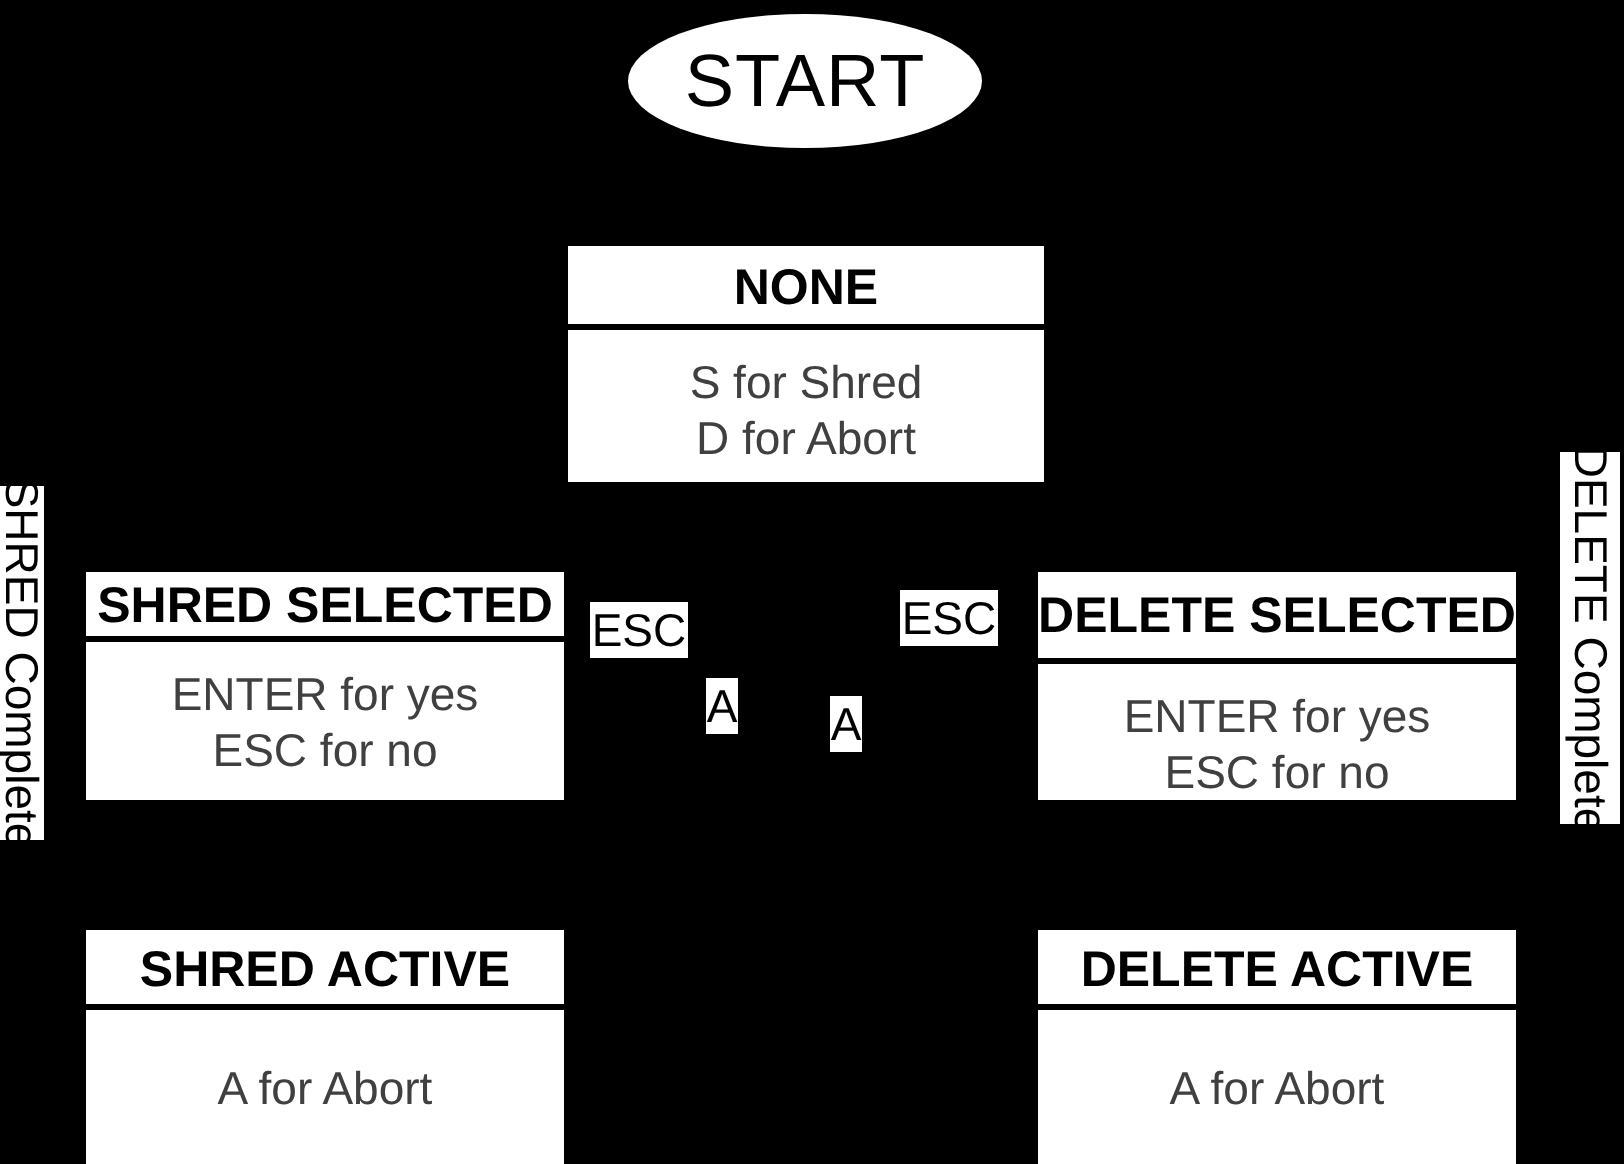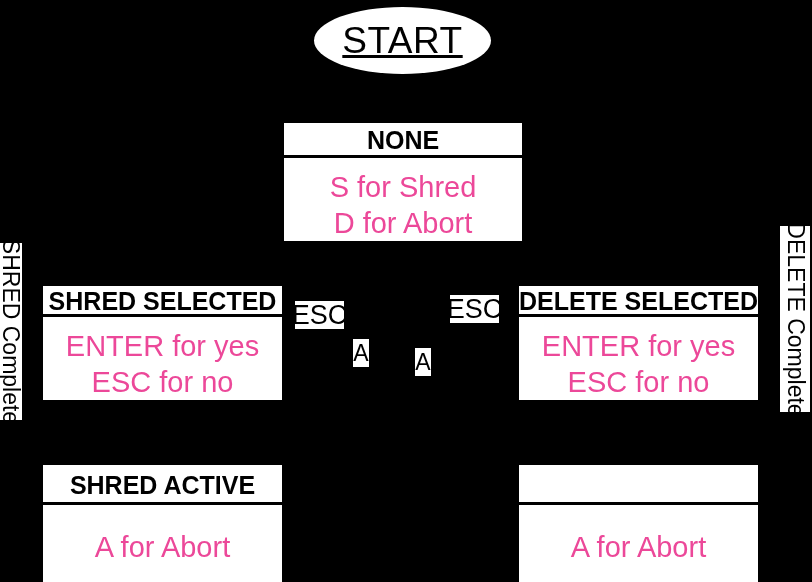--- a/index.html
+++ b/index.html
@@ -118,7 +118,7 @@
 
 <div id="canvas">
 
-  <div class="terminator" style="left:314px; top:7px; width:177px; height:67px;text-decoration:underline;">
+  <div class="terminator" style="left:314px; top:7px; width:177px; height:67px;">
     <span class="terminator-label">START</span>
   </div>
 

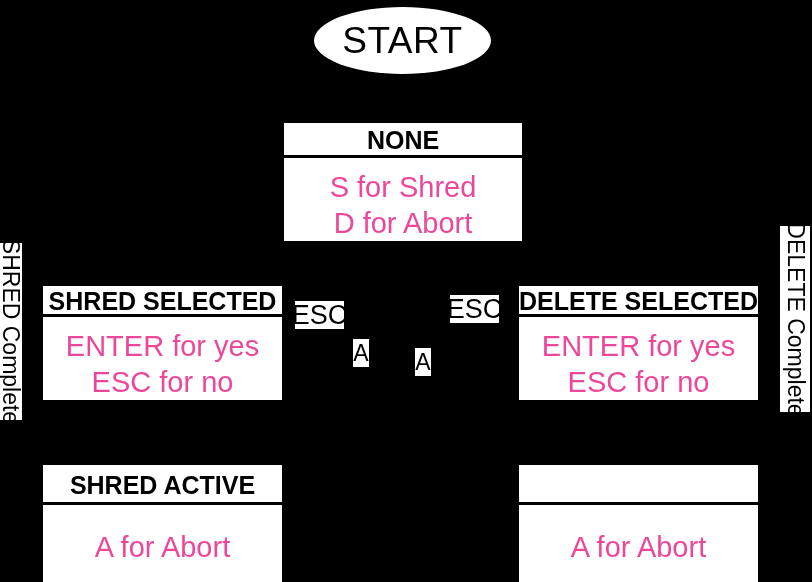--- a/index.html
+++ b/index.html
@@ -73,8 +73,8 @@
     padding-top: 12px;
   }
   .state-line {
-    font-size: 29px;
-    color: #ec4899;
+    font-size: 23px;
+    color: #404040;
     line-height: 1.22;
     text-align: center;
     white-space: nowrap;

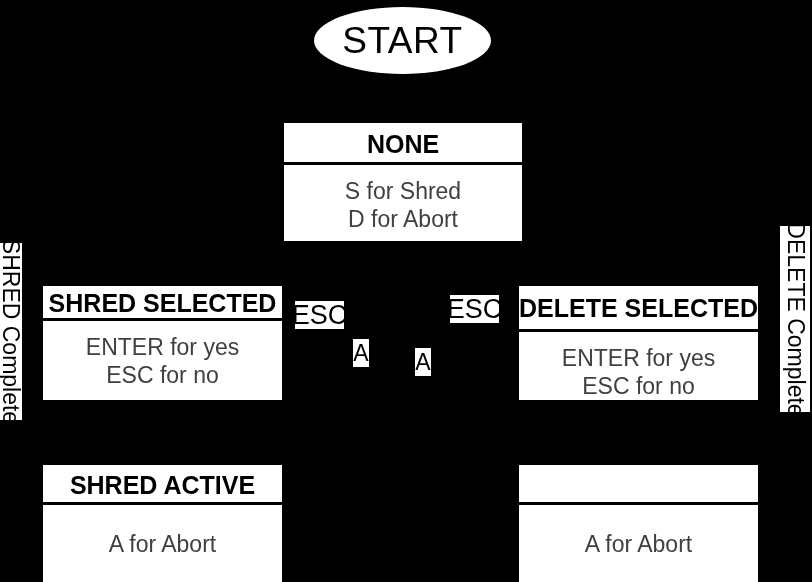--- a/index.html
+++ b/index.html
@@ -91,7 +91,7 @@
     align-items: center;
     justify-content: center;
   }
-  .edge-label-esc { font-size: 27px; text-align: right; }
+  .edge-label-esc { font-size: 23px; text-align: right; }
   .edge-label-a   { font-size: 23px; }
 
   

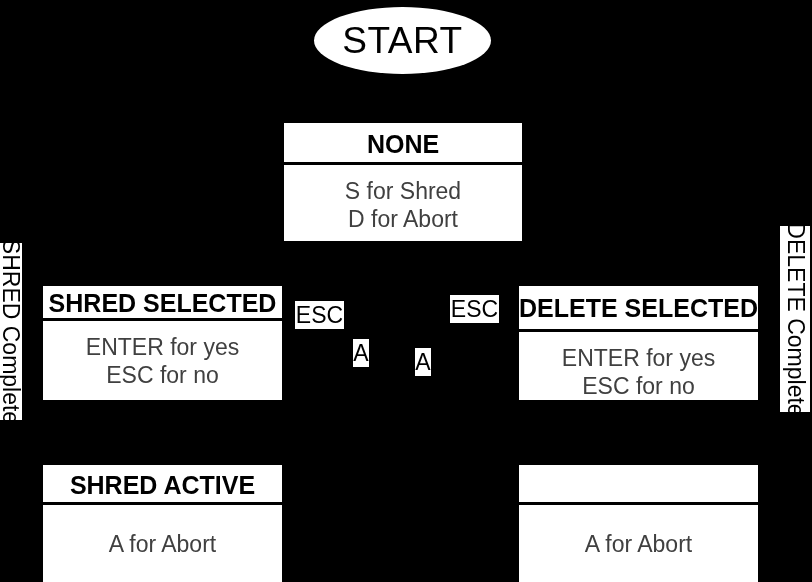--- a/index.html
+++ b/index.html
@@ -167,6 +167,7 @@
 
   <div class="state-box" style="left:519px; top:465px; width:239px; height:117px;">
     <div class="state-title-wrap" style="height:40px;">
+      <span class="state-title">DELETE ACTIVE</span>
       <div class="state-divider" style="bottom:0;"></div>
     </div>
     <div class="state-body" style="padding-top:25px;">

